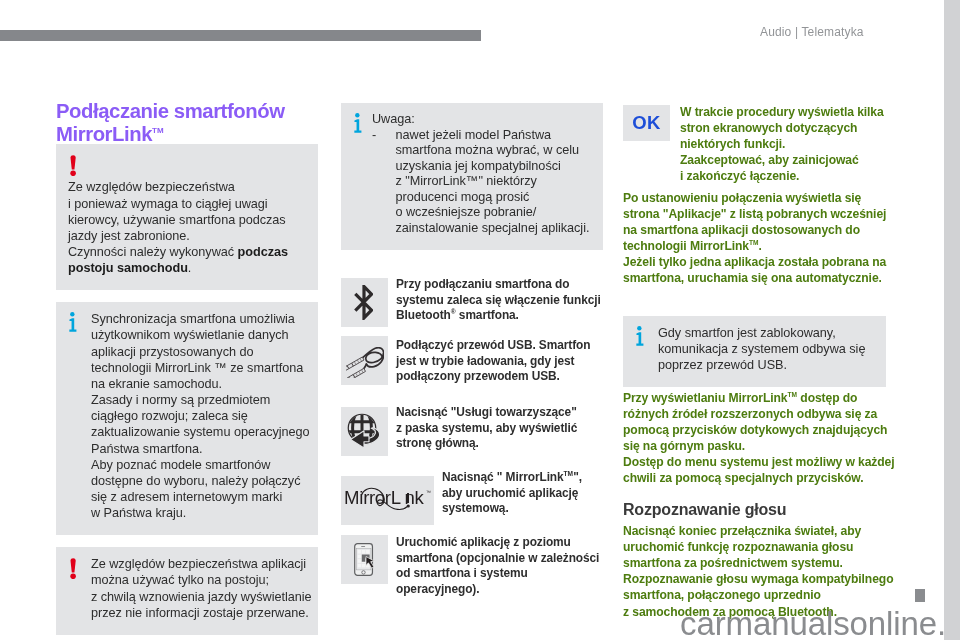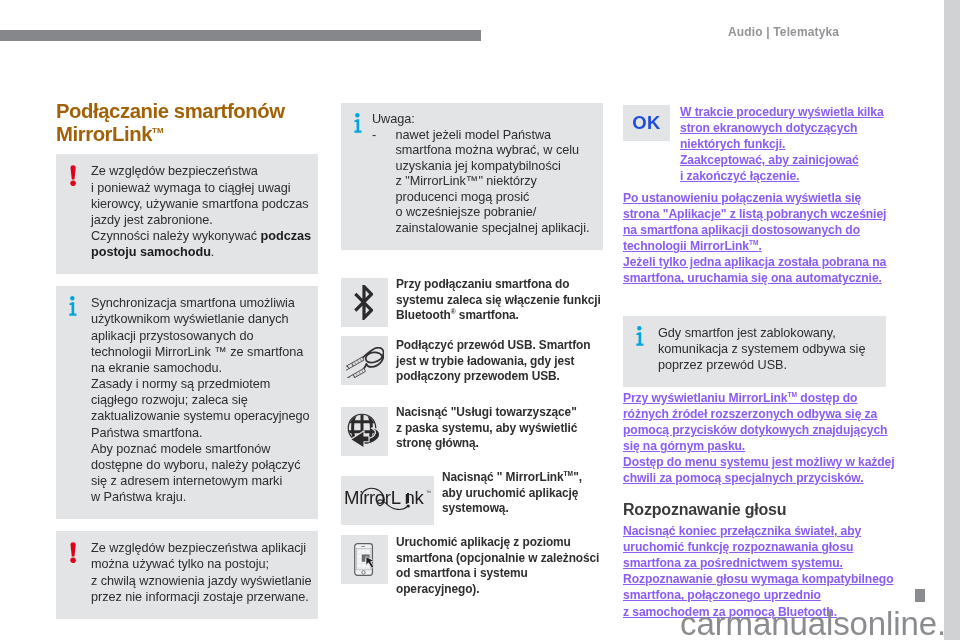--- a/index.html
+++ b/index.html
@@ -12,7 +12,7 @@
 
   
   .hdr-bar{position:absolute;left:0;top:30px;width:481px;height:11px;background:#85878b;}
-  .hdr-title{position:absolute;left:728px;top:25px;font-size:12px;font-weight:bold;
+  .hdr-title{position:absolute;left:760px;top:25px;font-size:12px;font-weight:normal;
              color:#929497;letter-spacing:.15px;white-space:nowrap;}
 
   

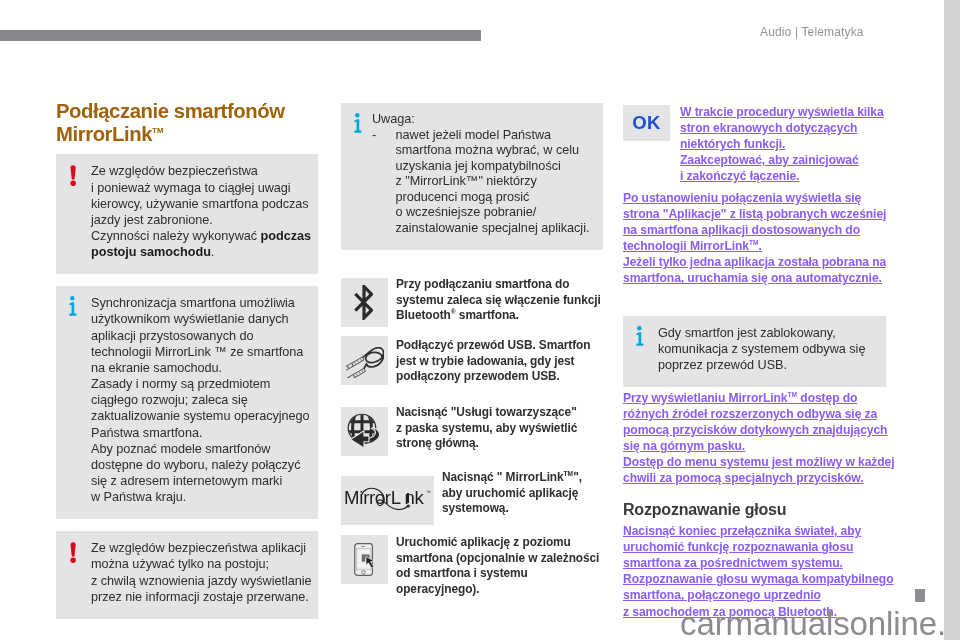--- a/index.html
+++ b/index.html
@@ -20,7 +20,7 @@
   .colm{position:absolute;left:341px;top:103px;width:262px;}
   .colr{position:absolute;left:623px;top:105px;width:263px;}
 
-  h1.sec{font-size:20.3px;font-weight:bold;color:#a16207;margin:0;
+  h1.sec{font-size:20.3px;font-weight:bold;color:#8b5cf6;margin:0;
          line-height:19.3px;letter-spacing:-.42px;}
   .tm{font-size:8px;vertical-align:super;letter-spacing:0;}
 

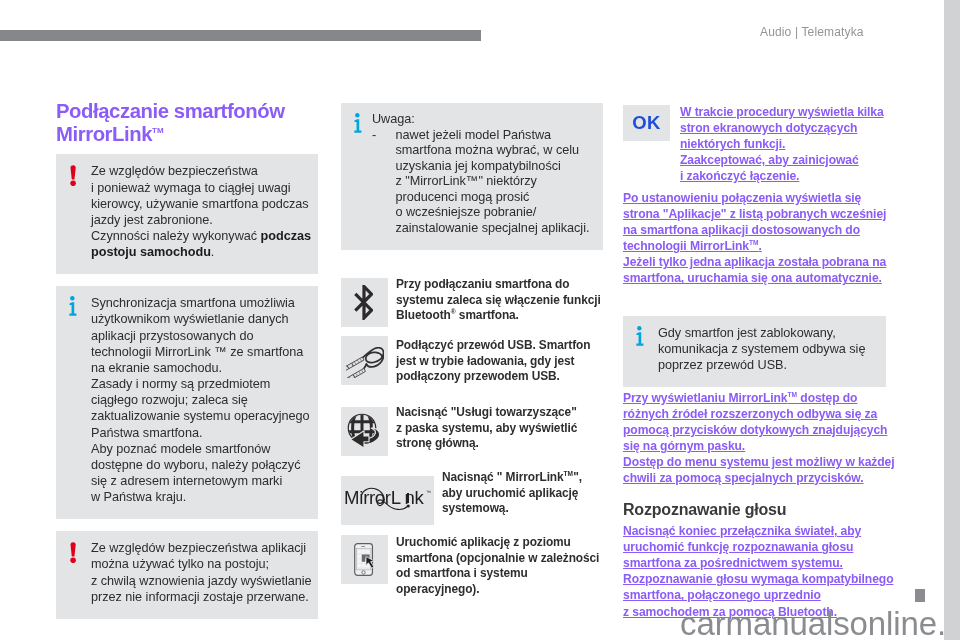--- a/index.html
+++ b/index.html
@@ -46,8 +46,8 @@
   .okbox{background:#e3e4e6;width:47px;height:36px;display:flex;align-items:center;
          justify-content:center;font-size:18.5px;font-weight:bold;color:#1d4ed8;
          letter-spacing:.4px;flex:0 0 auto;text-align:right;}
-  .ptxt{font-size:12.15px;line-height:16.05px;white-space:nowrap;font-weight:bold;color:#8b5cf6;
-        letter-spacing:-.1px;text-decoration:underline;}
+  .ptxt{font-size:12.15px;line-height:16.05px;white-space:nowrap;font-weight:bold;color:#4d7c0f;
+        letter-spacing:-.1px;}
 
   h2.sub{font-size:16px;font-weight:bold;color:#3a3a3a;margin:14px 0 4px 0;
          line-height:19px;letter-spacing:-.2px;}

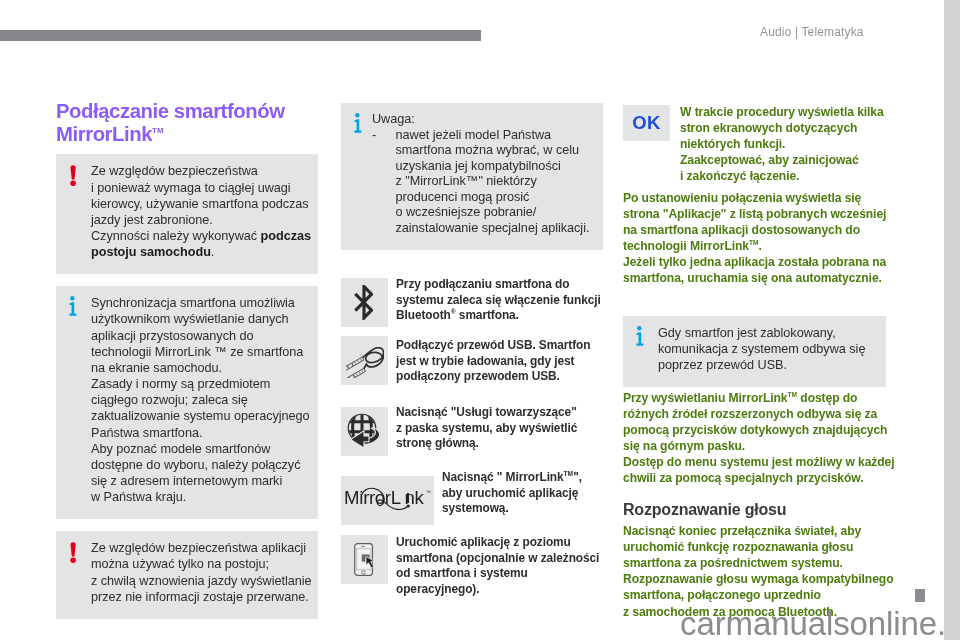--- a/index.html
+++ b/index.html
@@ -69,7 +69,7 @@
   <div class="coll">
     <h1 class="sec">Podłączanie smartfonów<br>MirrorLink<span class="tm">TM</span></h1>
 
-    <div class="box" style="margin-top:10px;">
+    <div class="box" style="margin-top:0;flex-direction:column;">
       <span class="ic">
         <svg class="icow" viewBox="0 0 18 38">
             <path d="M6.3 5.0 C6.3 2.0 8.3 0.5 11.0 0.5 C13.7 0.5 15.7 2.0 15.7 5.0 L13.4 26.2 L8.6 26.2 Z" fill="#e1001a"></path>

